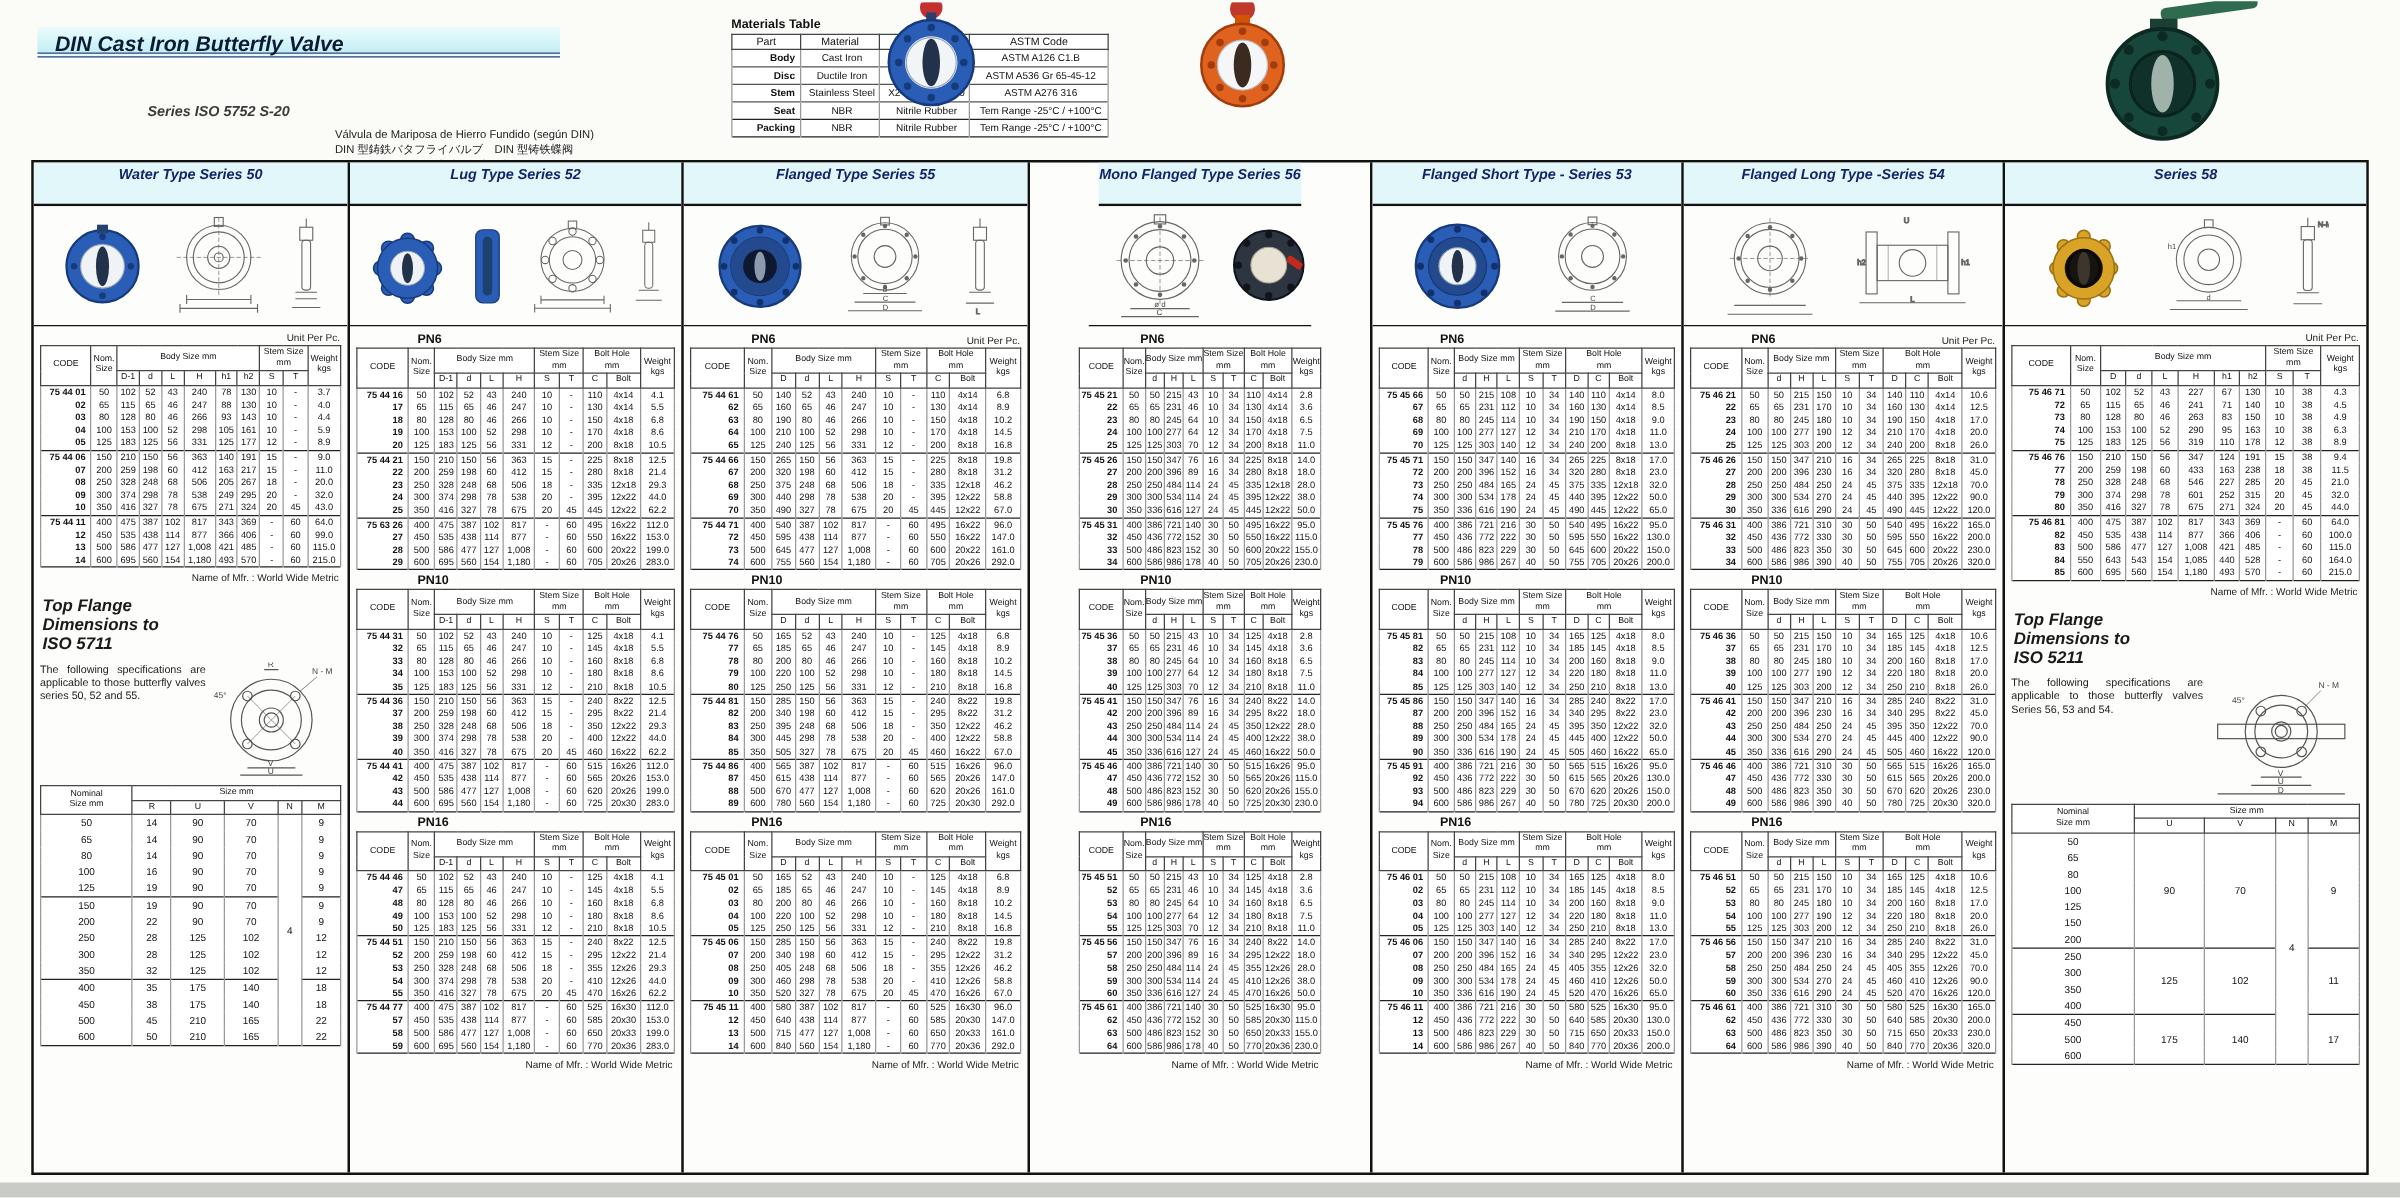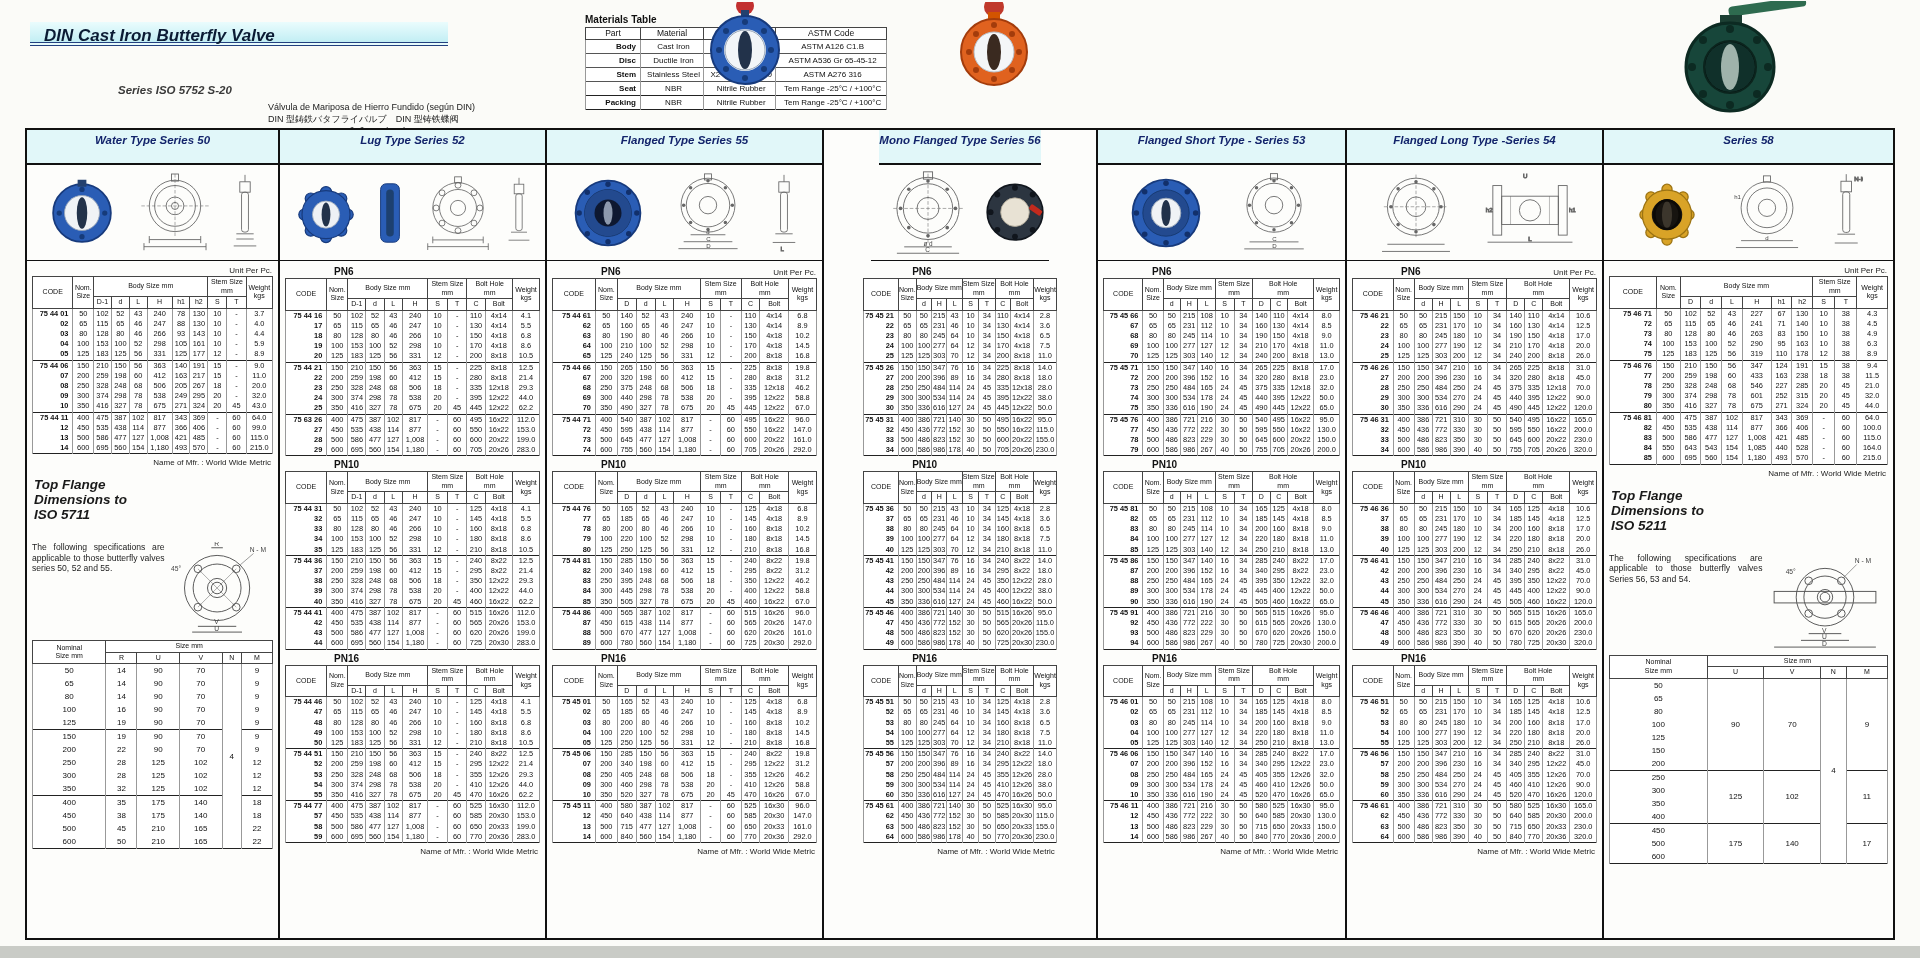--- a/index.html
+++ b/index.html
@@ -52,7 +52,7 @@
   
   .flange-head{font-size:13.5px;font-weight:bold;font-style:italic;line-height:15px;white-space:pre-line;margin:10px 0 5px 2px;color:#1a1a1a;}
   .flange-text{font-size:8.6px;line-height:10.5px;text-align:justify;color:#222;}
-  .flange-wrap{display:flex;gap:4px;align-items:flex-start;margin-top:20px;}
+  .flange-wrap{display:flex;gap:4px;align-items:flex-start;margin-top:8px;}
   .fl-left{width:55%;}
   .fl-table .spec td{font-size:8px;line-height:13px;font-weight:normal;}
   .fl-table .spec td.c0{font-weight:normal;text-align:center;padding-right:1px;}

